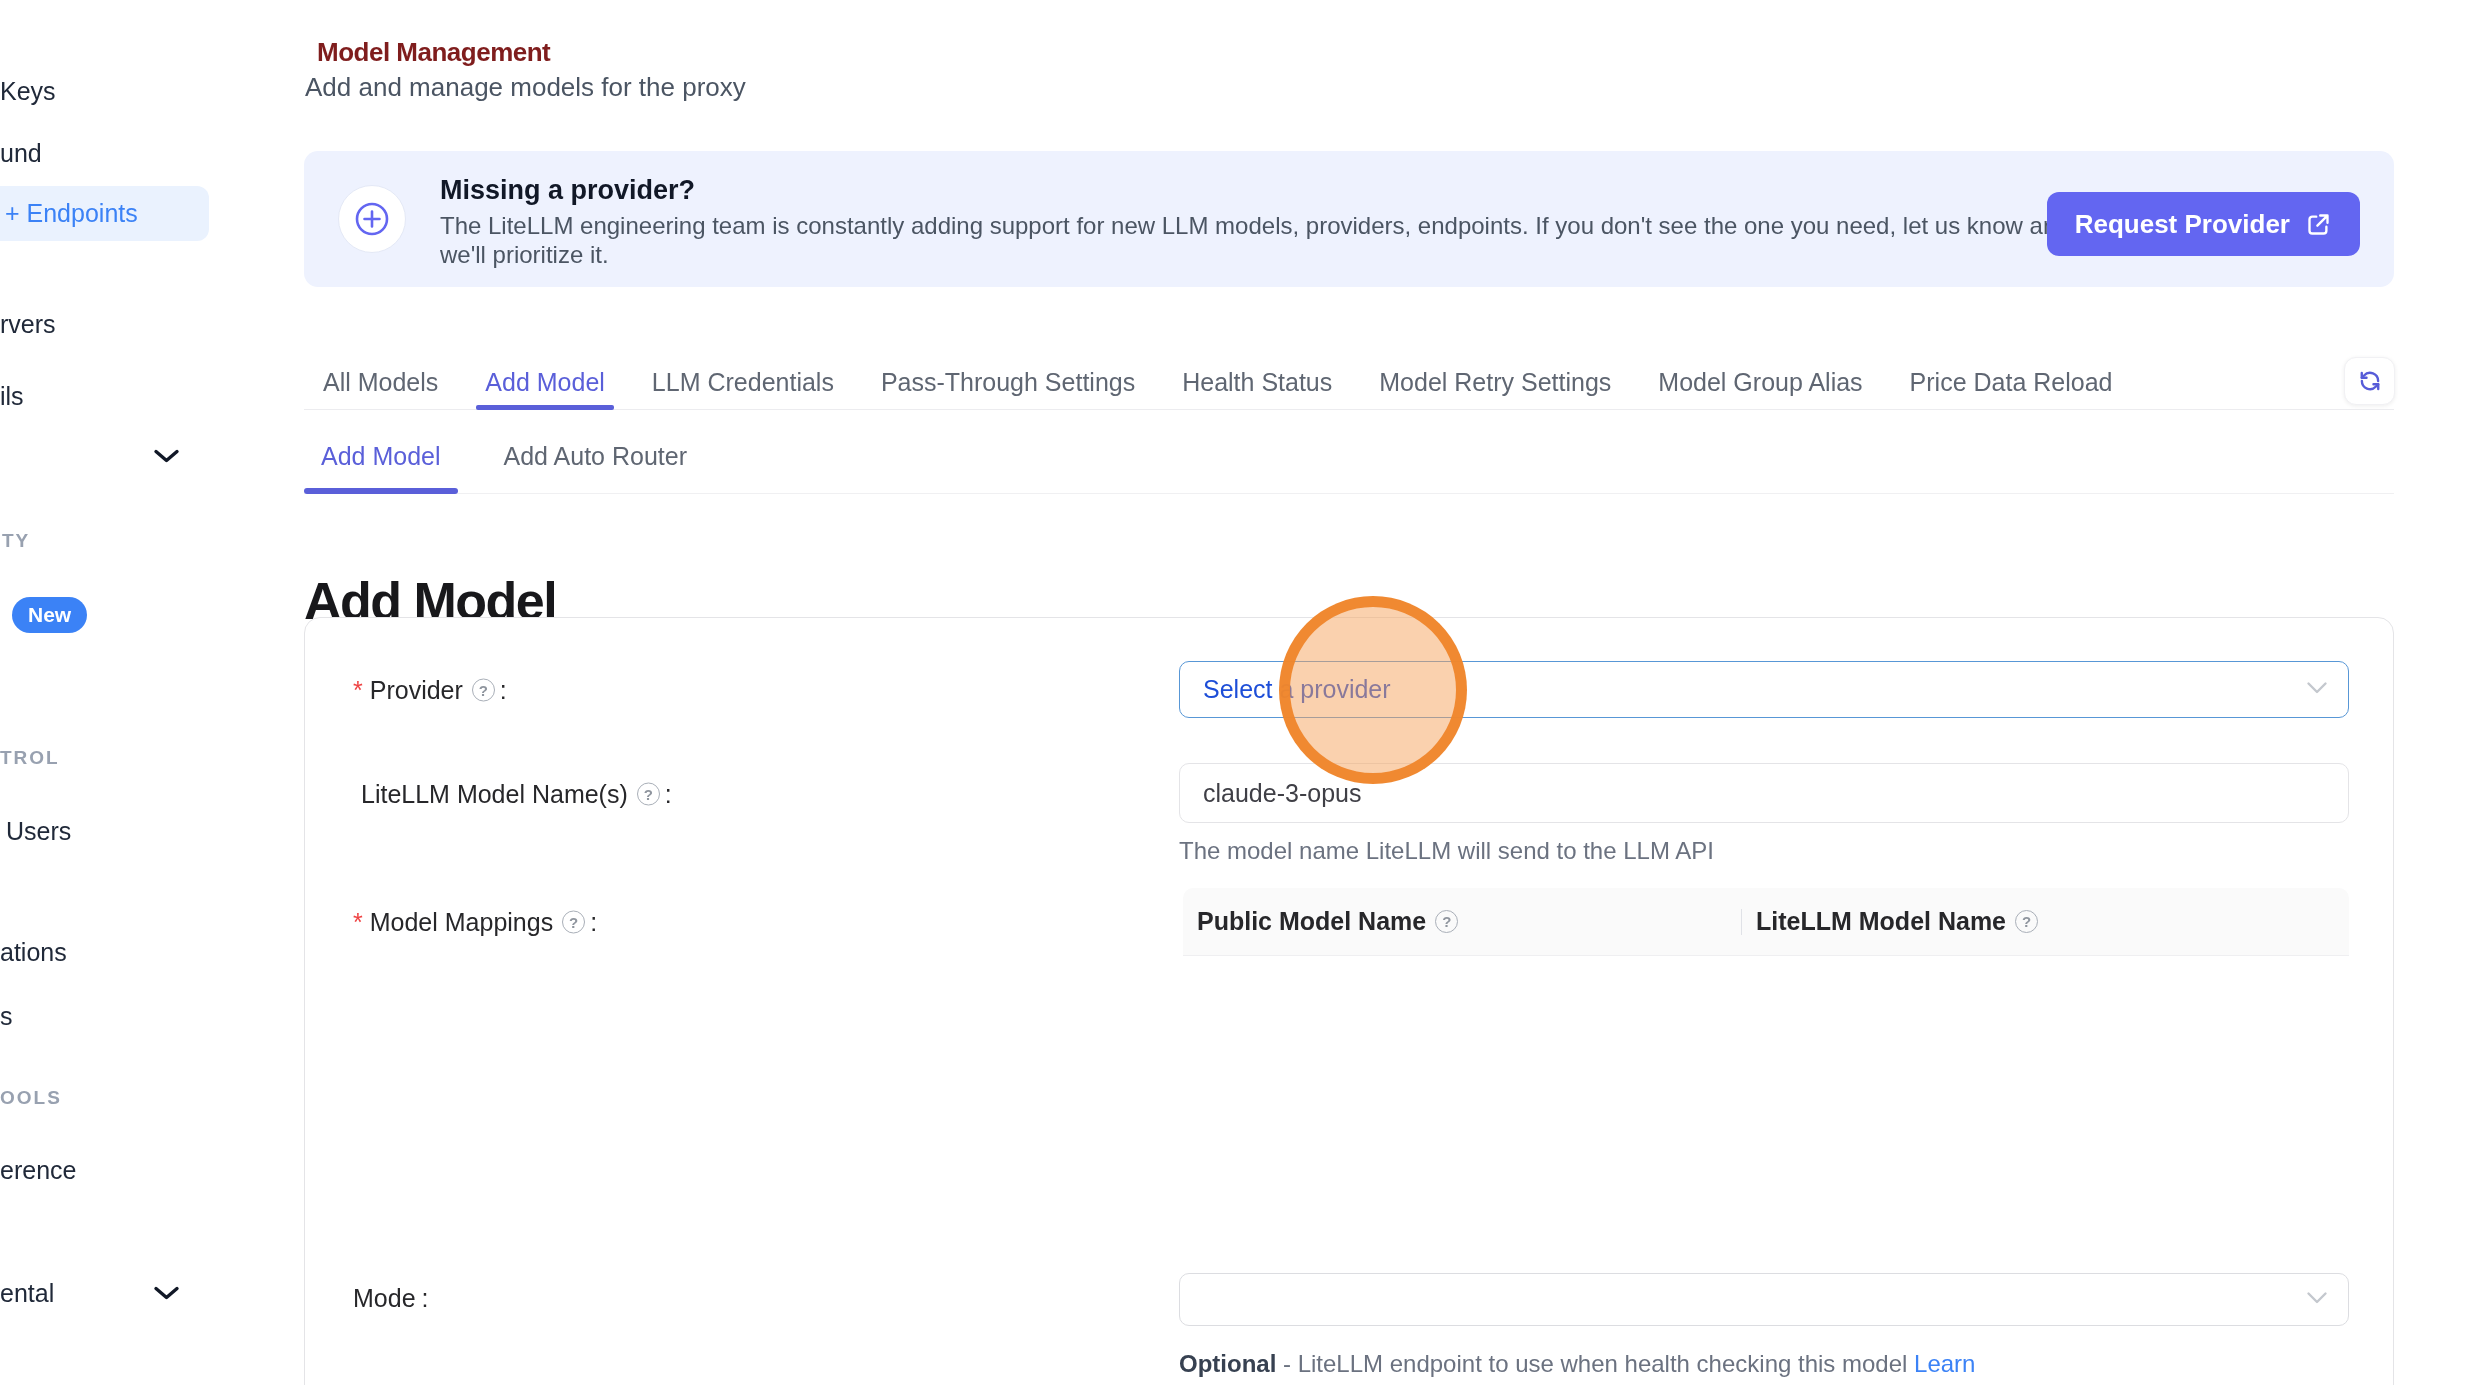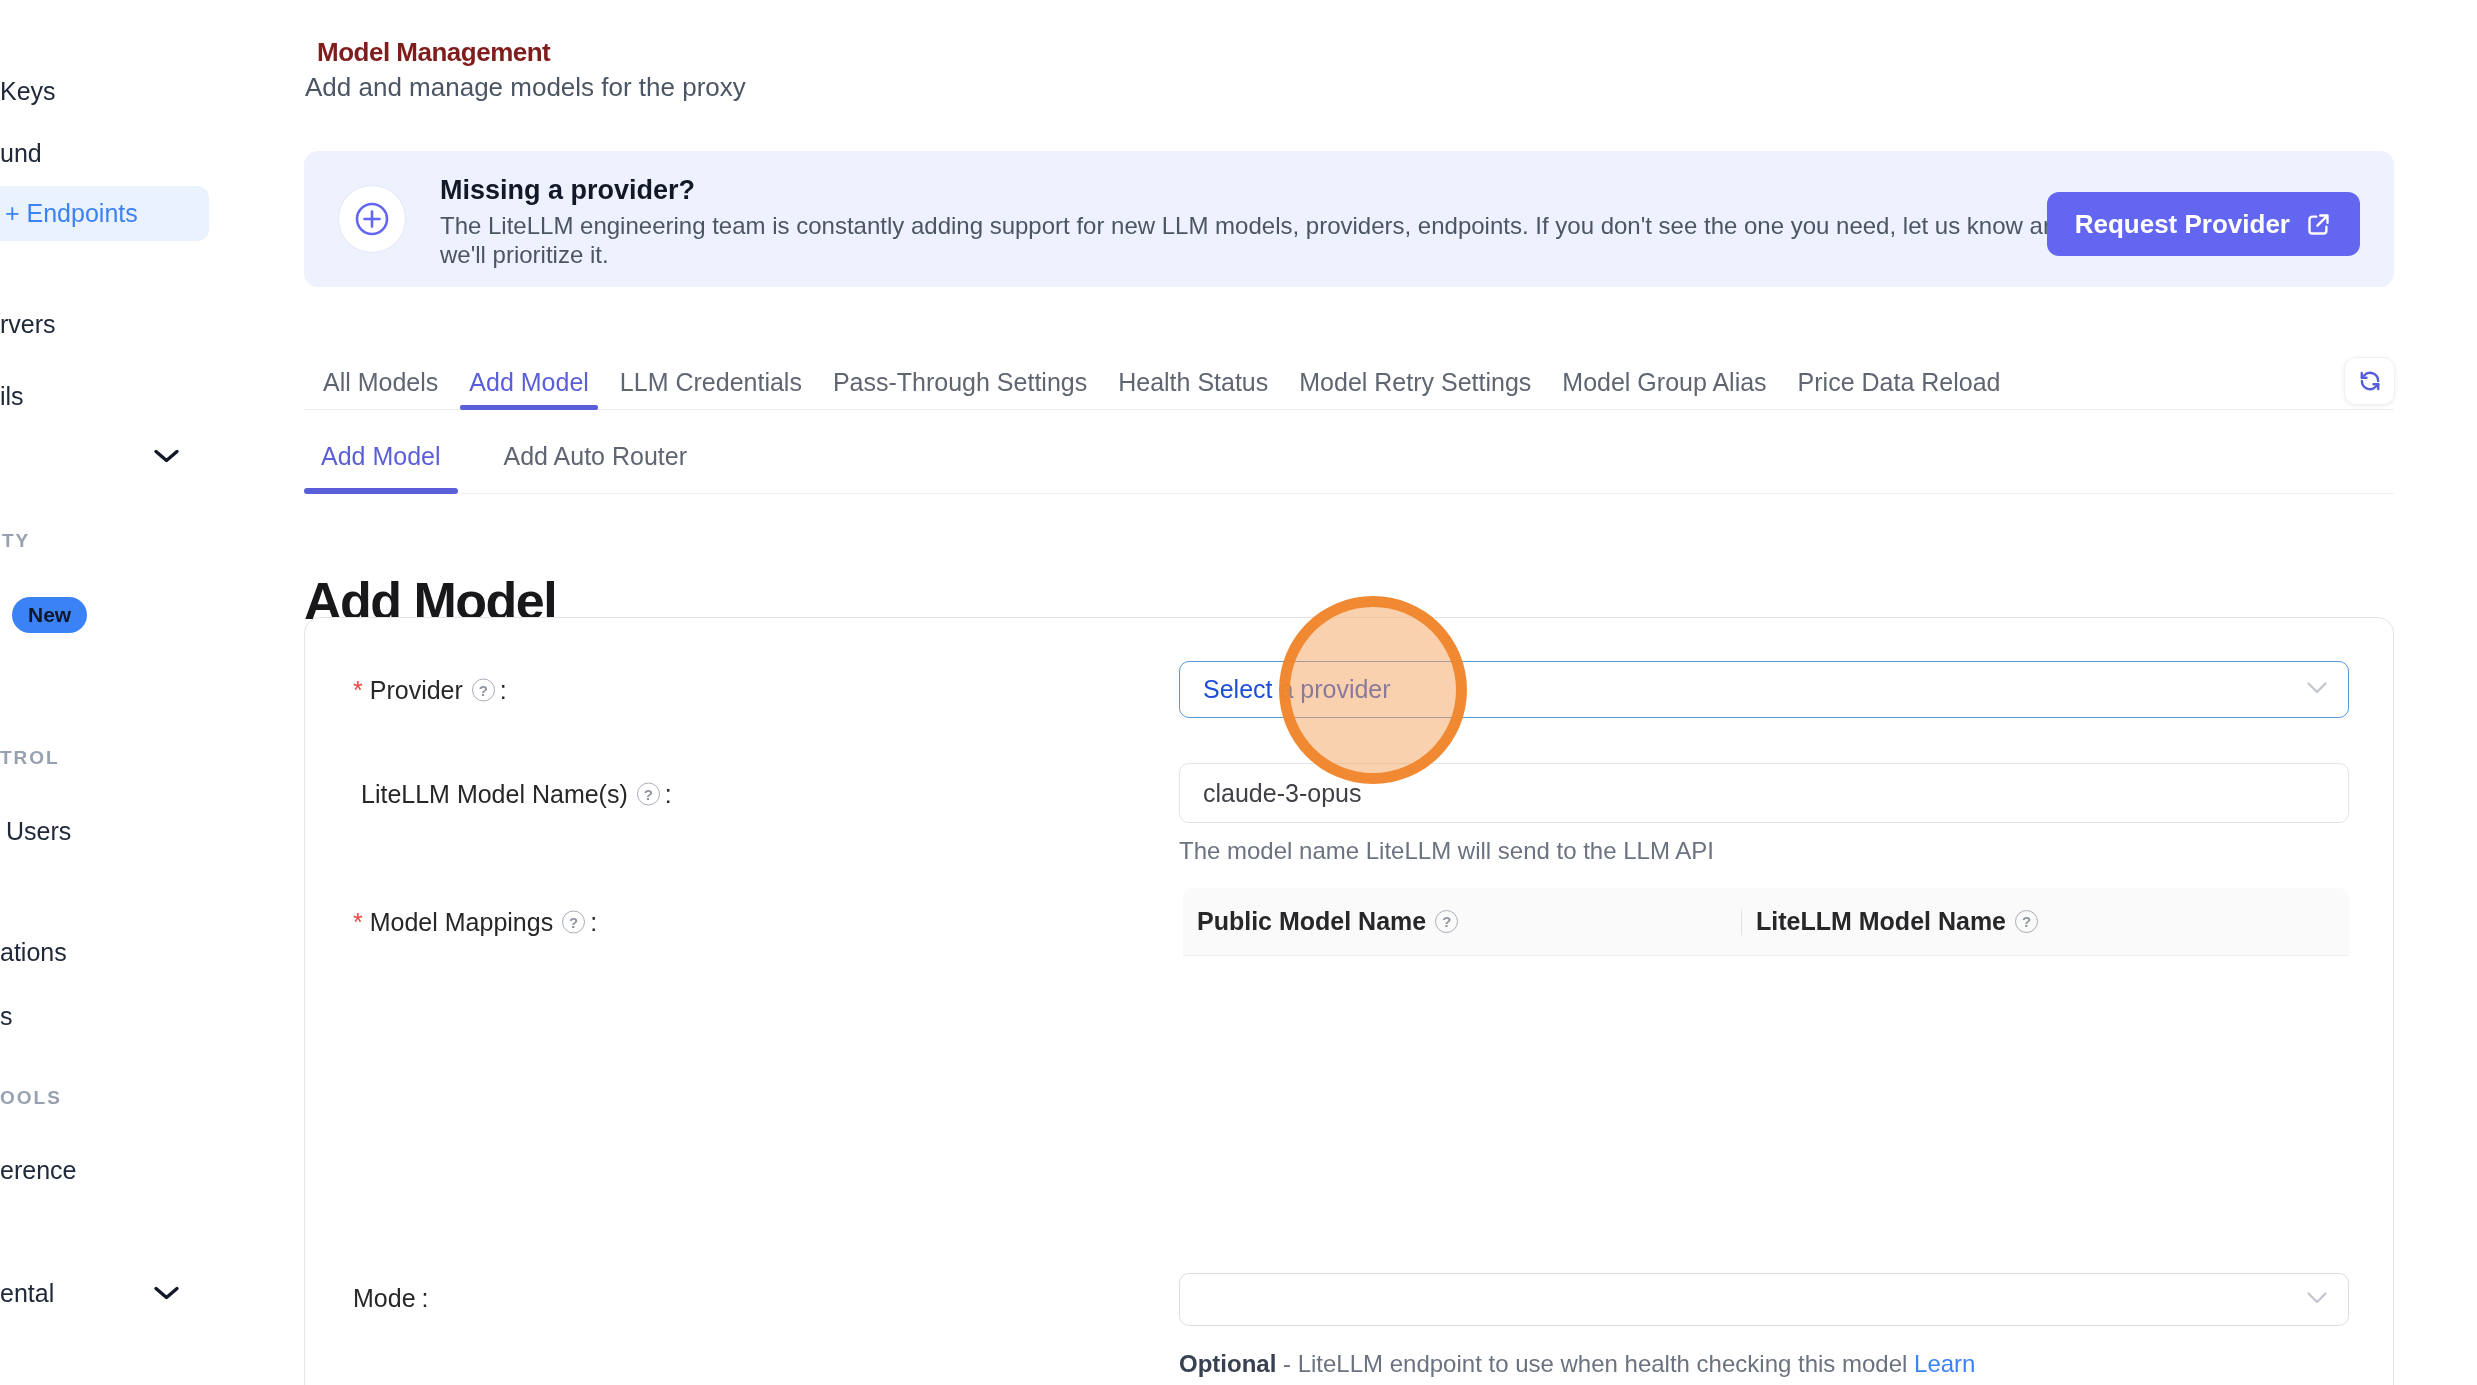--- a/index.html
+++ b/index.html
@@ -31,7 +31,7 @@
                font-family:"Liberation Sans",sans-serif;cursor:pointer;}
   
   .tabs{position:absolute;left:304px;top:355px;width:2090px;height:55px;border-bottom:1px solid #ECECEF;
-        display:flex;gap:25px;padding-left:16px;box-sizing:border-box;align-items:center;}
+        display:flex;gap:41px;padding-left:16px;box-sizing:border-box;align-items:center;}
   .tab{font-size:25px;color:#5F6672;padding:0 3px;height:100%;display:flex;align-items:center;position:relative;cursor:pointer;white-space:nowrap;}
   .tab.active{color:#5A5FD9;}
   .tab.active::after{content:"";position:absolute;left:-6px;right:-6px;bottom:-1px;height:5px;background:#5A5FD9;border-radius:2px;}

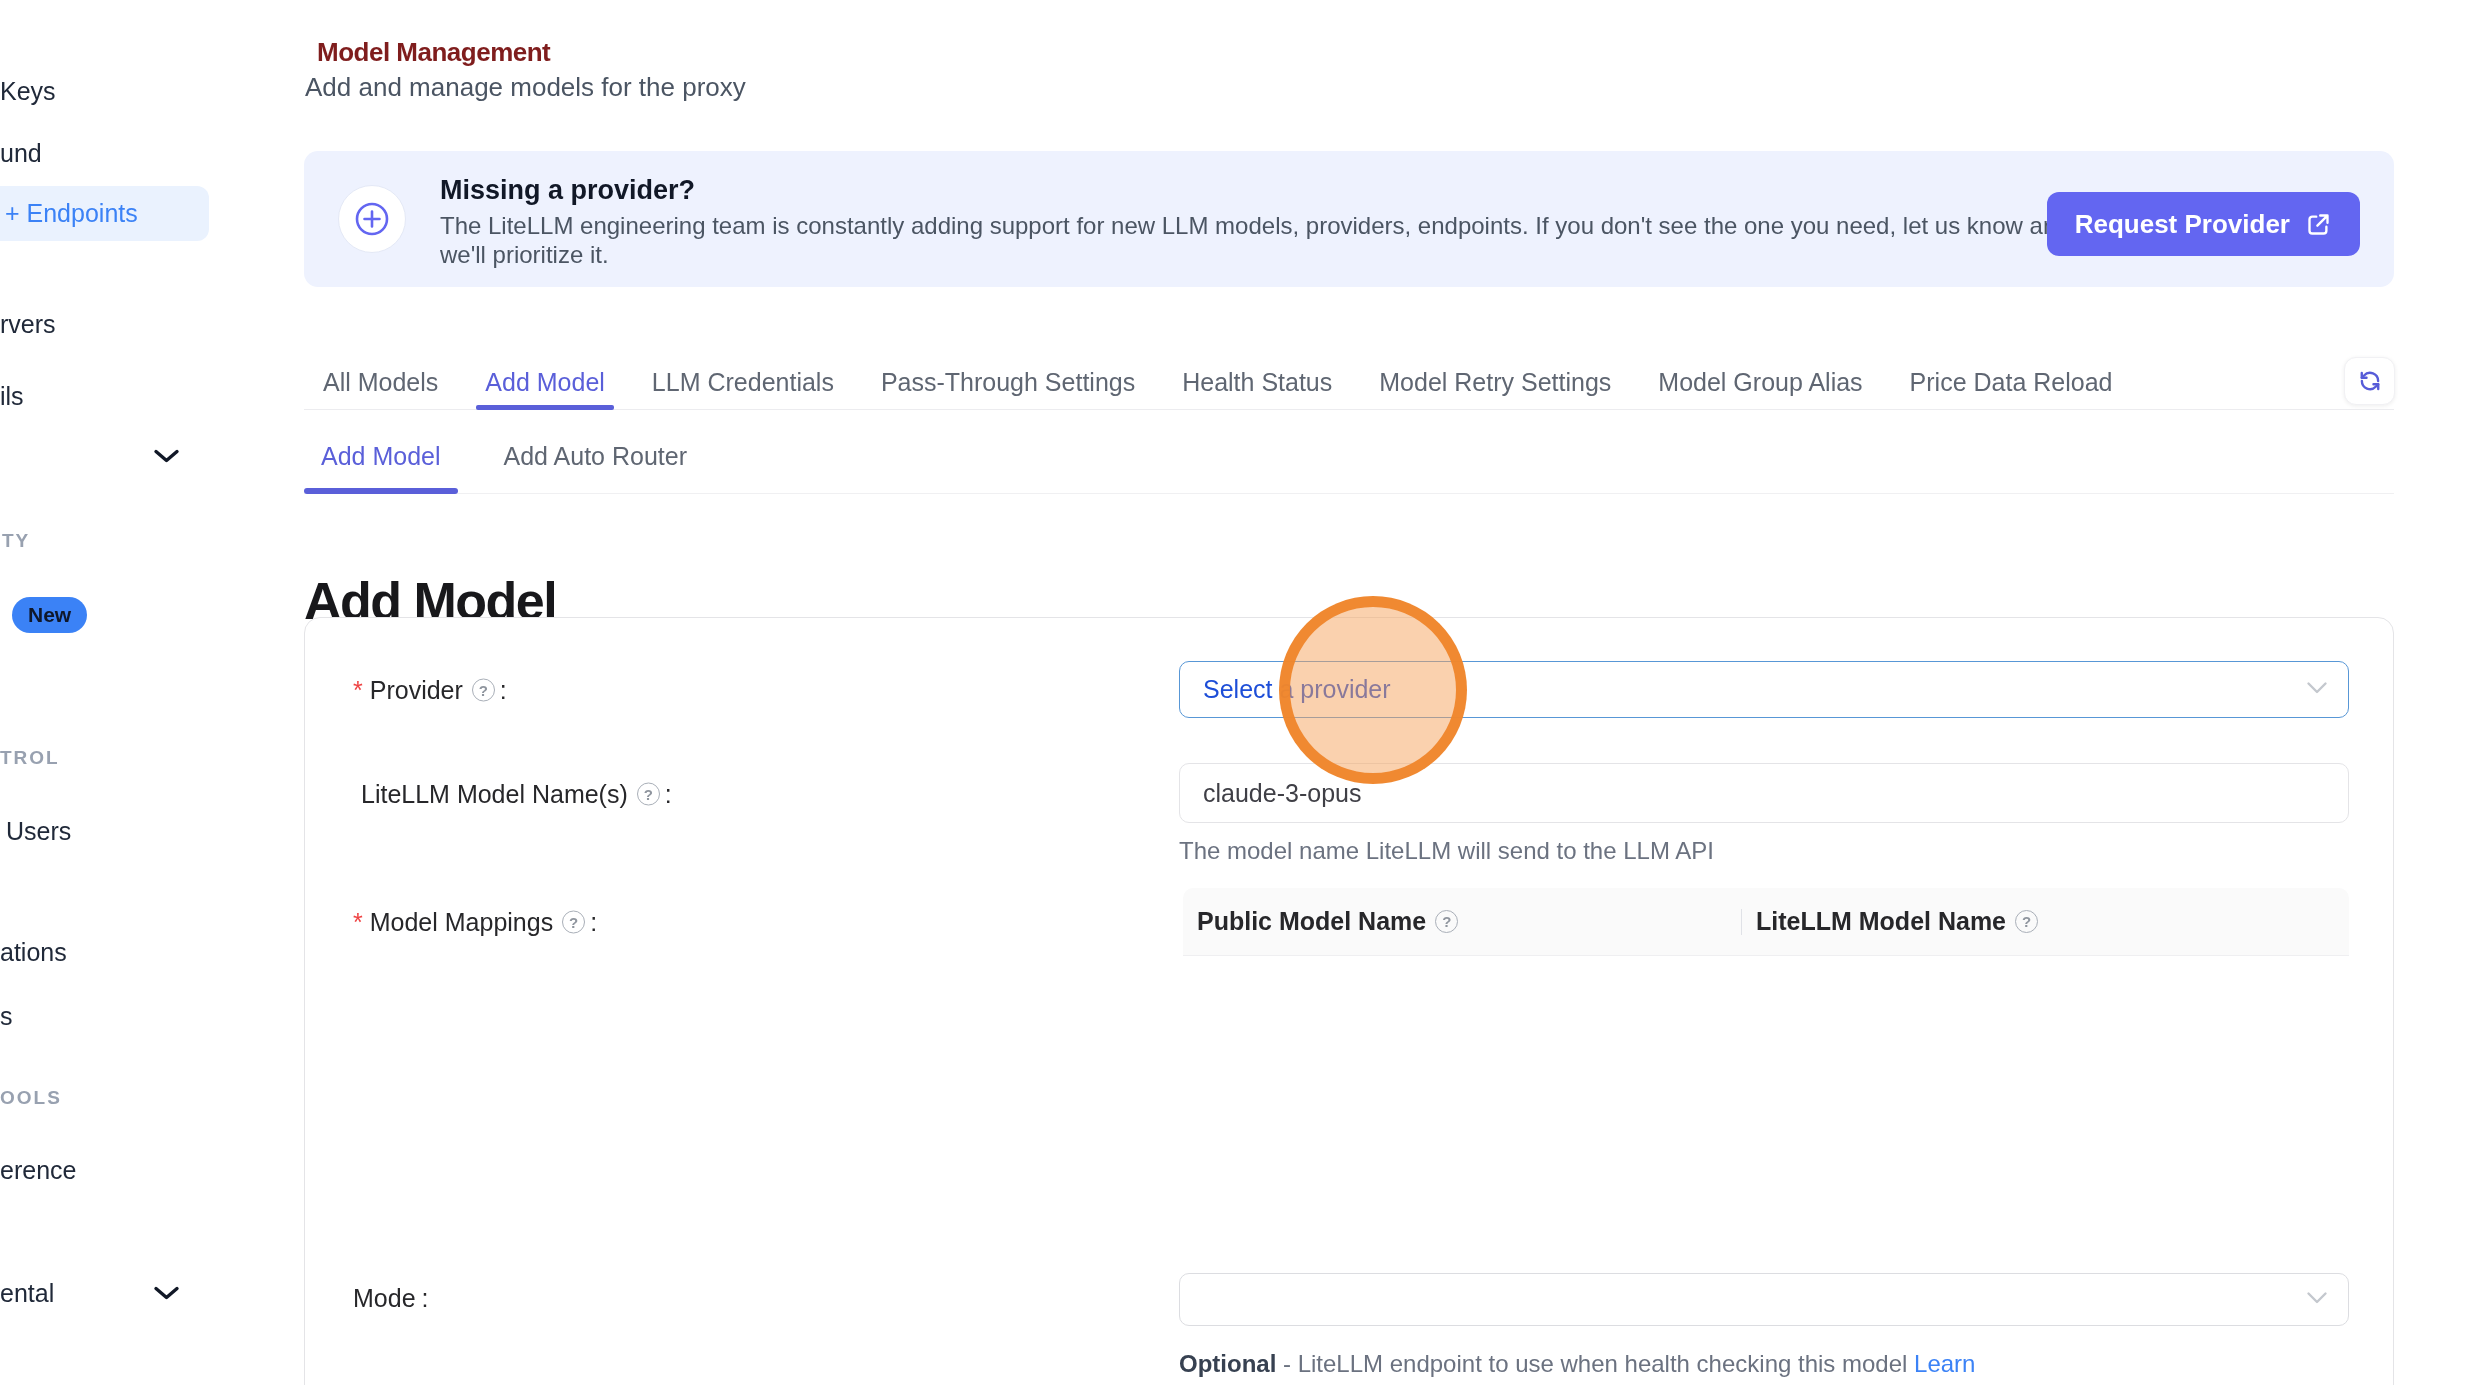--- a/index.html
+++ b/index.html
@@ -15,7 +15,7 @@
   .sactive-pill{position:absolute;left:-14px;top:186px;width:223px;height:55px;background:#EAF2FE;border-radius:12px;}
   .sactive-text{color:#3B82F6;}
   .snew{position:absolute;left:12px;top:597px;height:36px;padding:0 16px;background:#3B82F6;border-radius:18px;
-        color:#0f172a;font-size:21px;font-weight:600;display:inline-flex;align-items:center;}
+        color:#ffffff;font-size:21px;font-weight:600;display:inline-flex;align-items:center;}
   .schev{position:absolute;left:153px;width:27px;height:16px;transform:translateY(-50%);}
   
   .page-title{position:absolute;left:317px;top:20px;font-size:26px;font-weight:700;color:#7f1d1d;letter-spacing:-.5px;}

